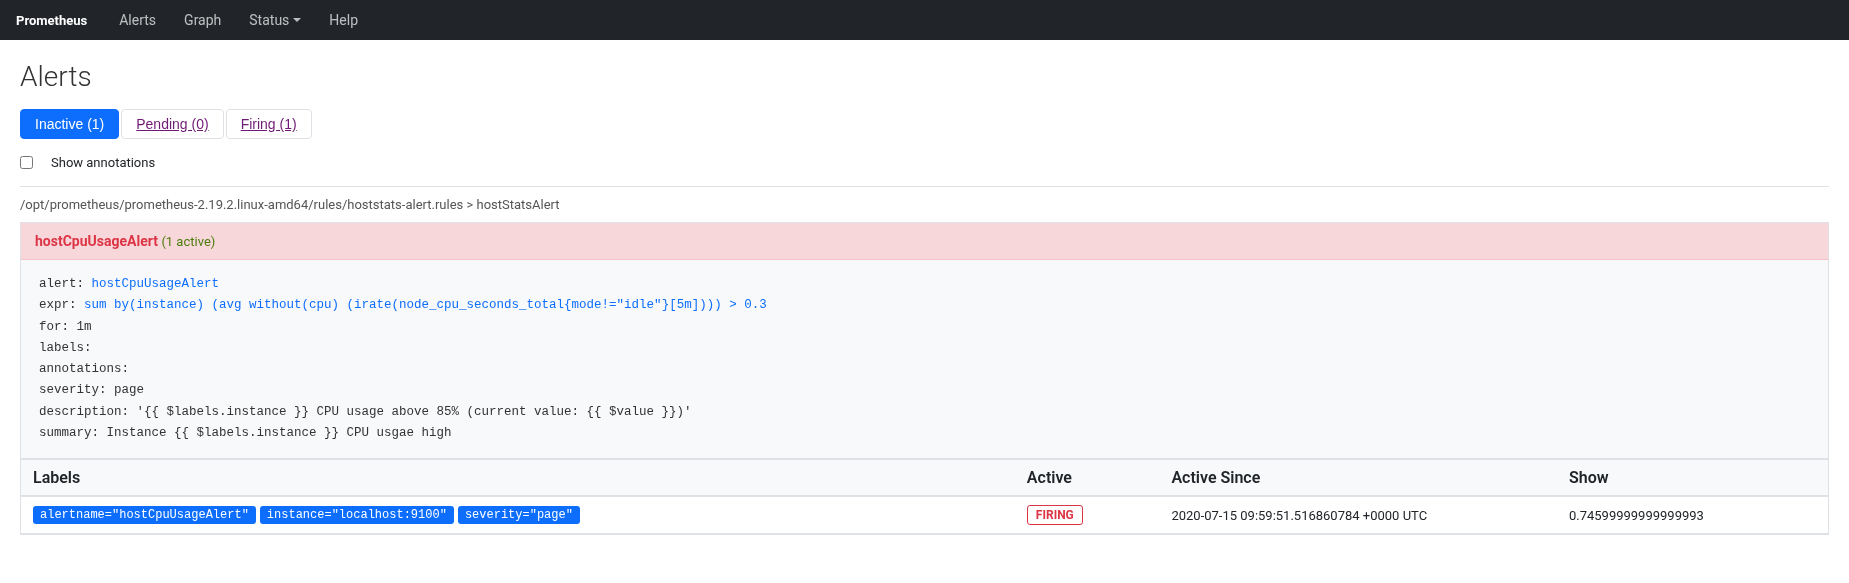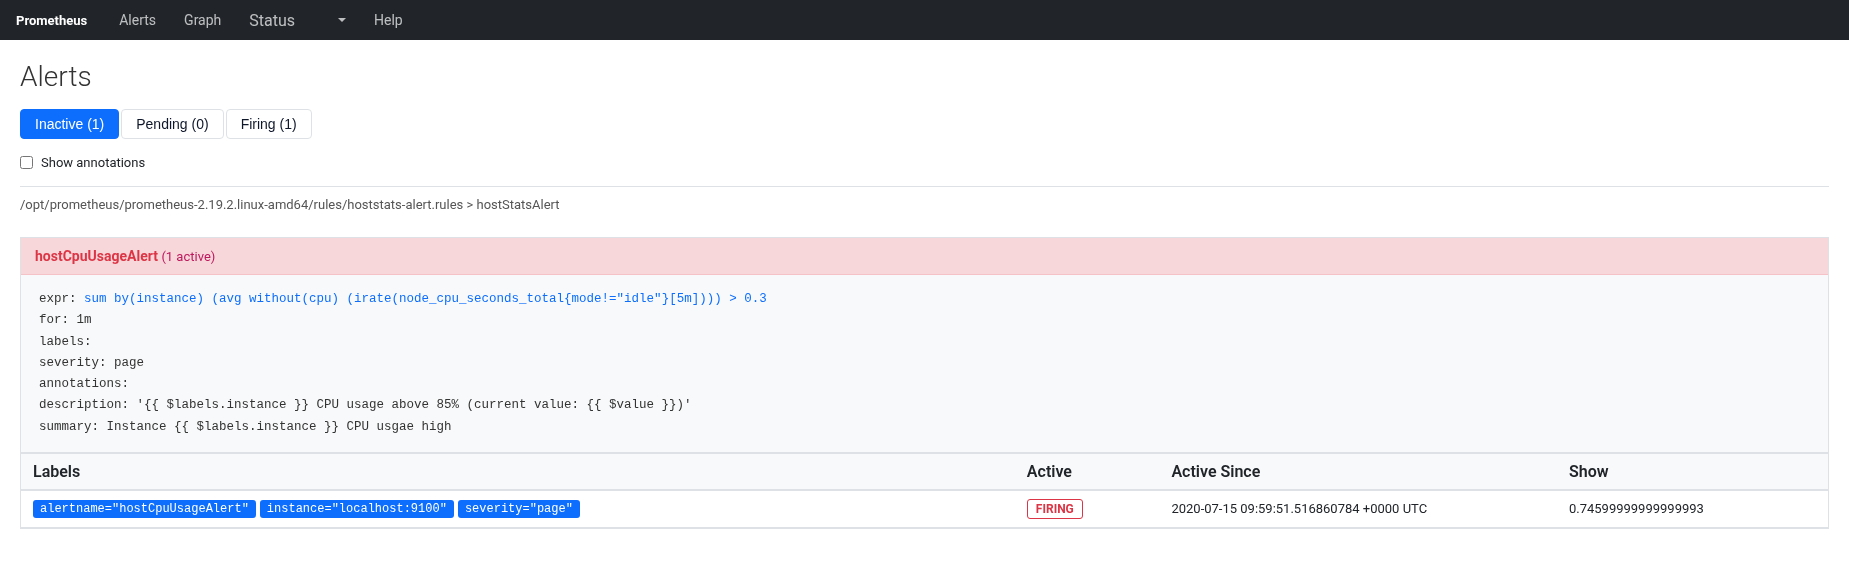--- a/index.html
+++ b/index.html
@@ -37,8 +37,7 @@
       color: rgba(255,255,255,0.7);
       padding: 8px 12px;
       cursor: pointer;
-      font-size: 16px;
-      gap: 39px;
+      font-size: 14px;
     }
     .caret {
       display: inline-block;

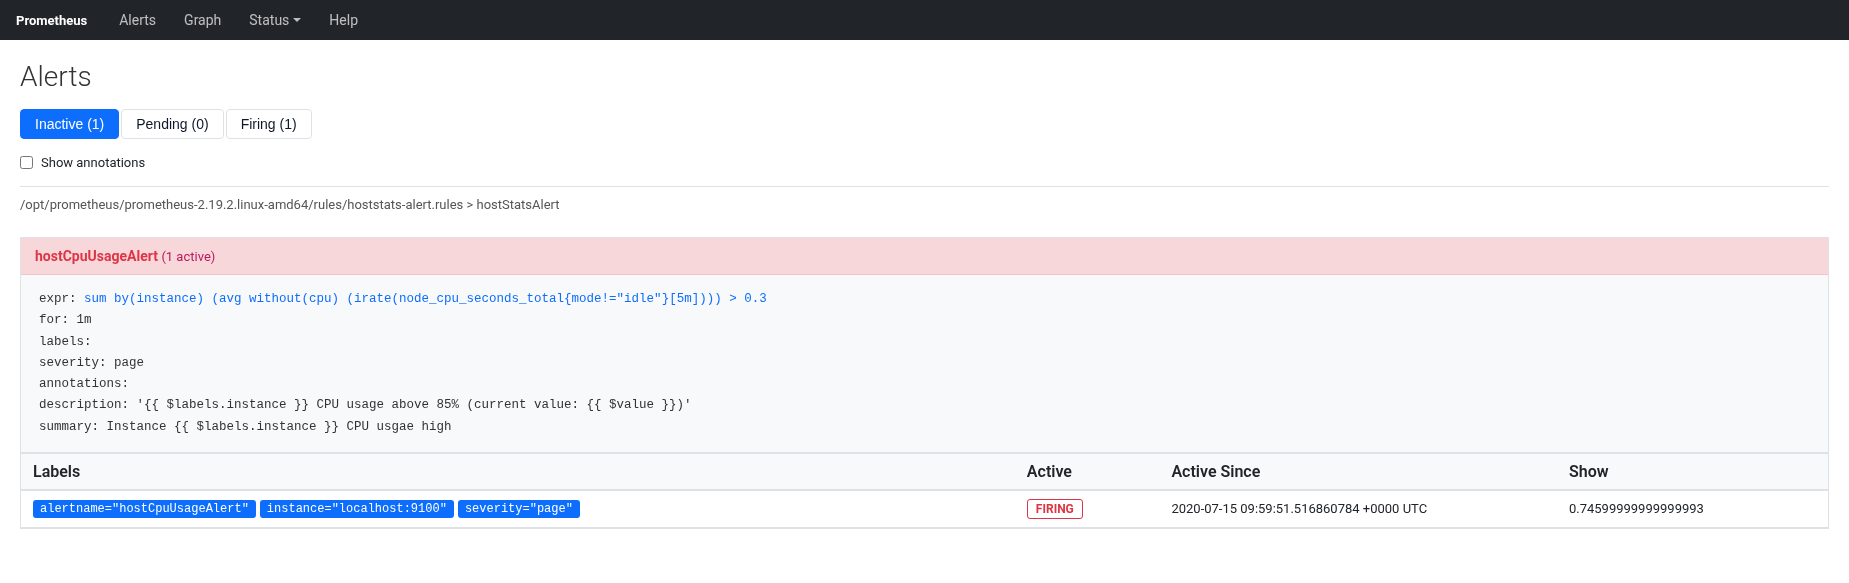--- a/index.html
+++ b/index.html
@@ -79,8 +79,9 @@
     }
     .tab-btn:not(.active) {
       background: transparent;
-      color: #0f172a;
+      color: #701a75;
       border-color: #dee2e6;
+      text-decoration: underline;
     }
 
     

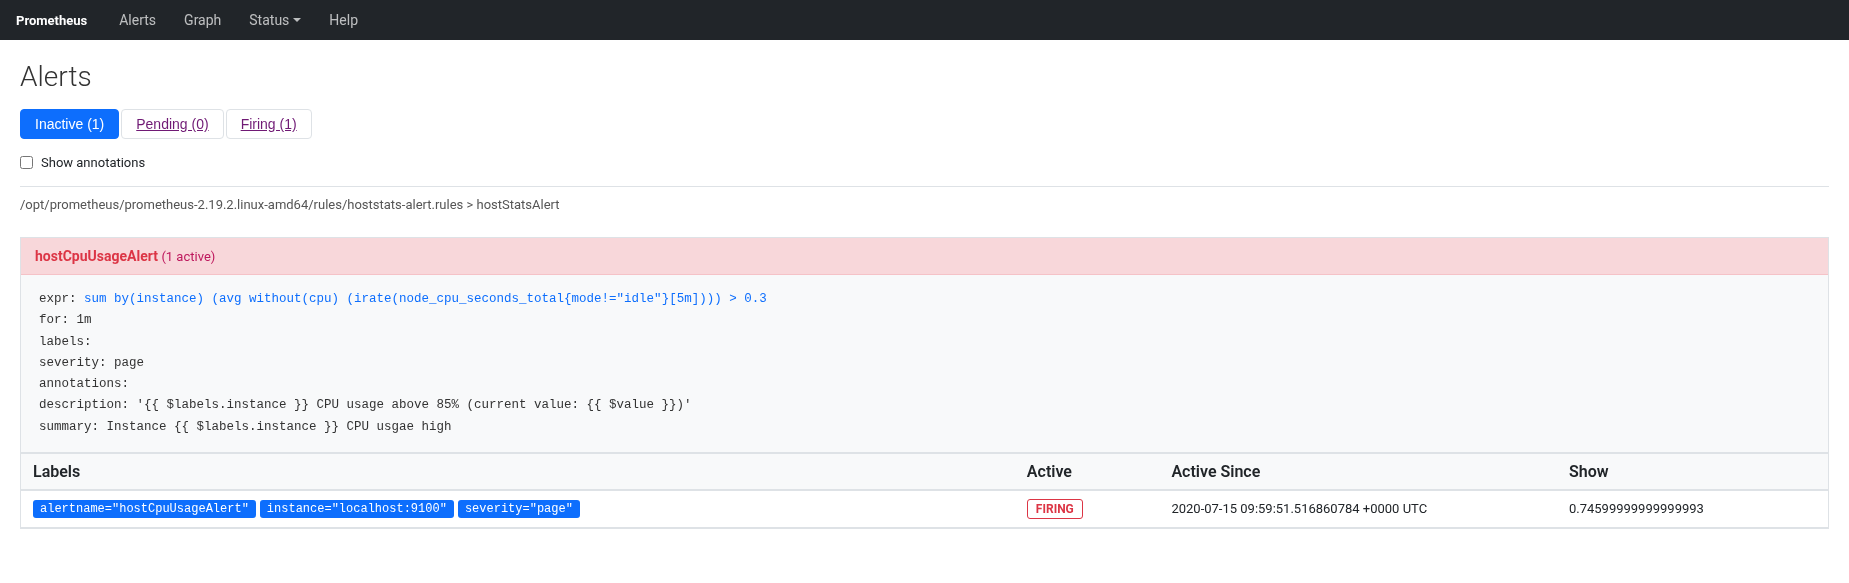--- a/index.html
+++ b/index.html
@@ -88,7 +88,7 @@
     .show-annotations {
       display: flex;
       align-items: center;
-      gap: 8px;
+      gap: 18px;
       margin-bottom: 16px;
       font-size: 13px;
     }

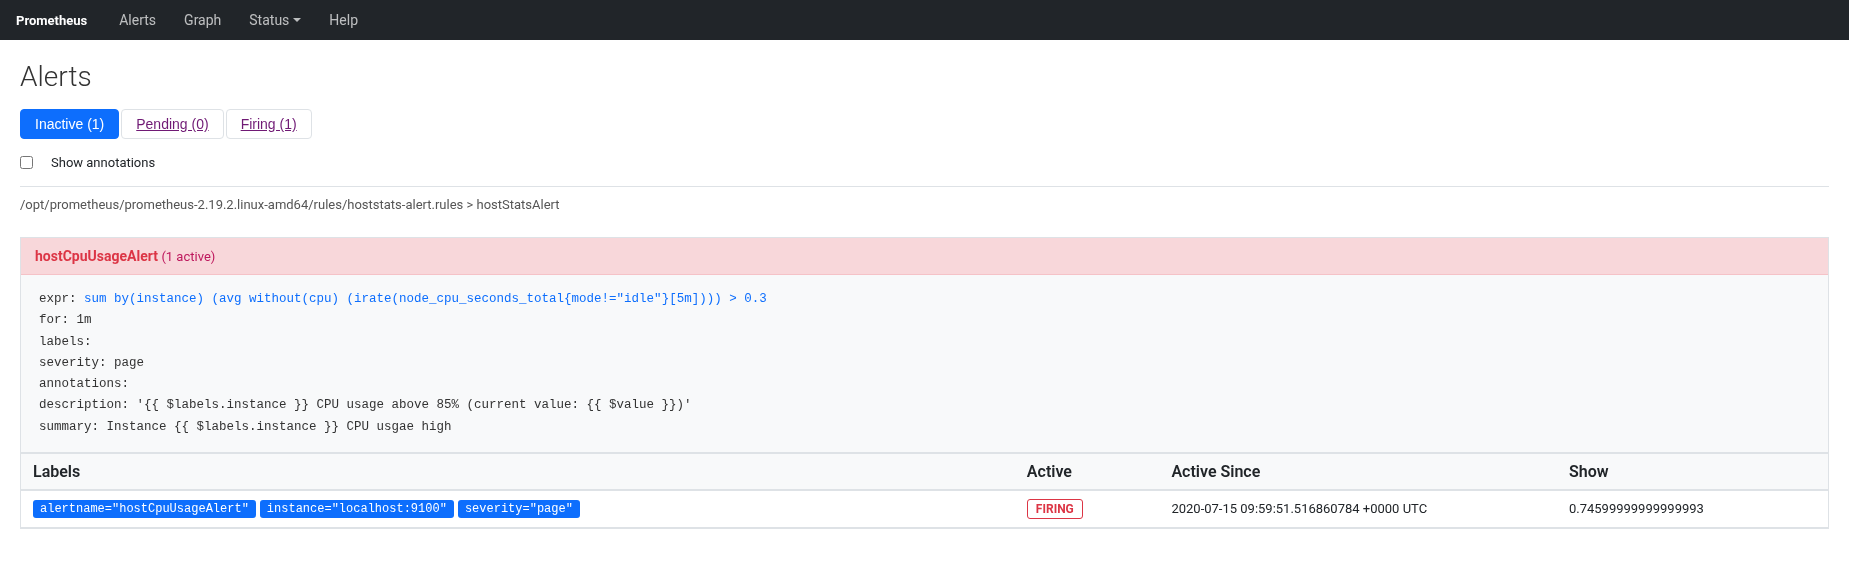--- a/index.html
+++ b/index.html
@@ -101,7 +101,7 @@
       font-size: 13px;
       color: #555;
       margin-bottom: 0;
-      padding: 10px 0 25px 0;
+      padding: 10px 0 10px 0;
       border-top: 1px solid #dee2e6;
     }
 

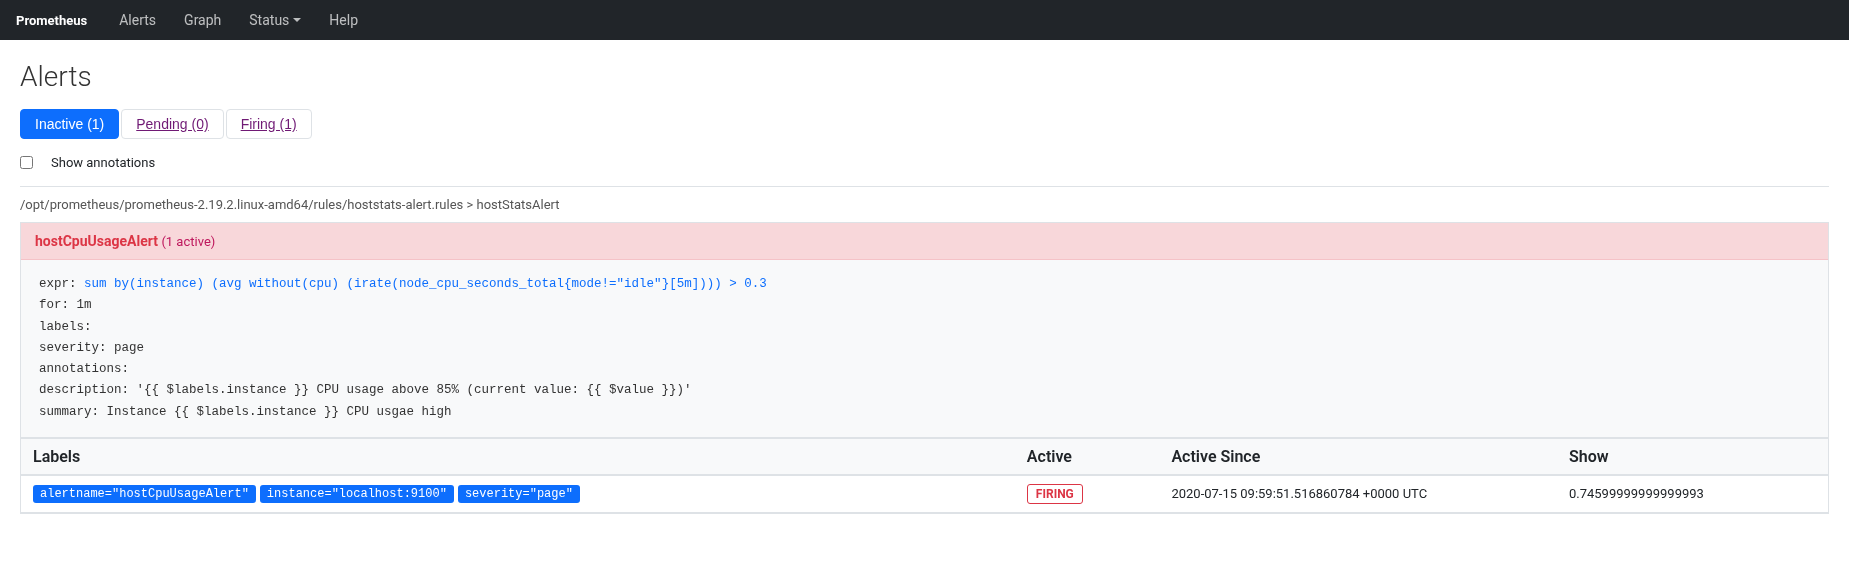--- a/index.html
+++ b/index.html
@@ -123,7 +123,7 @@
       font-size: 14px;
     }
     .alert-group-header .active-count {
-      color: #be185d;
+      color: #4d7c0f;
       font-size: 13px;
     }
 

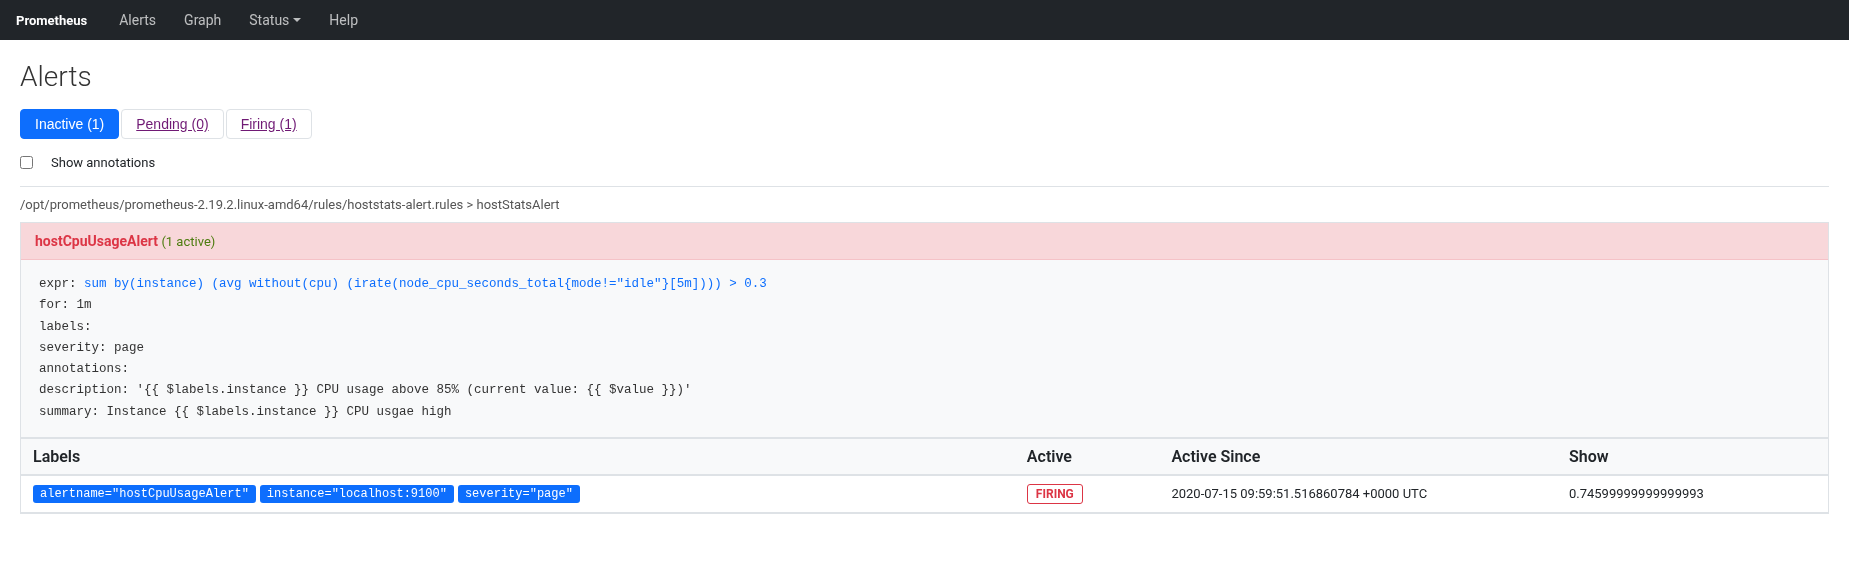--- a/index.html
+++ b/index.html
@@ -236,6 +236,11 @@
     </div>
 
     <div class="alert-code">
+      <div>
+        <span class="code-key">alert:</span>
+        <span> </span>
+        <a class="code-link">hostCpuUsageAlert</a>
+      </div>
       <div>
         <span class="code-key">expr:</span>
         <span> </span>

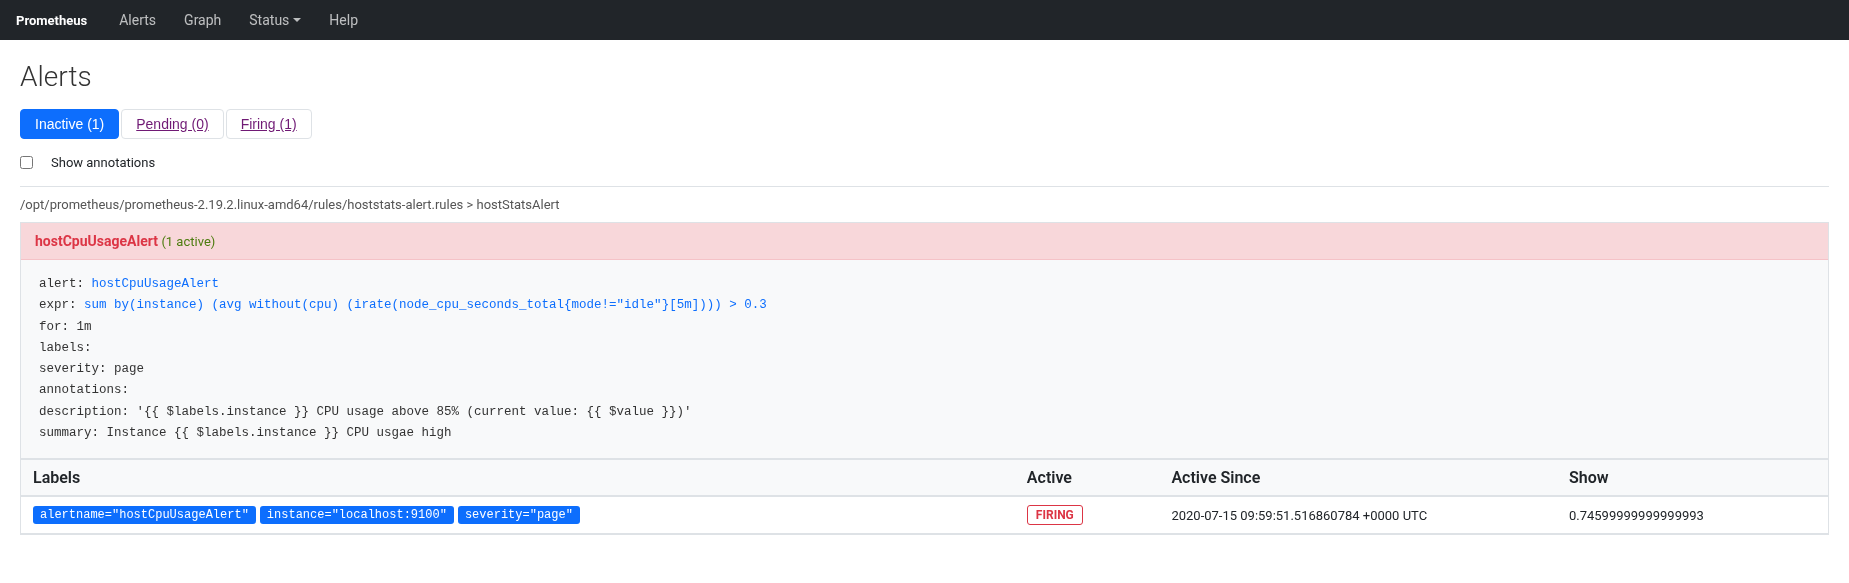--- a/index.html
+++ b/index.html
@@ -255,12 +255,12 @@
         <span class="code-key">labels:</span>
       </div>
       <div>
+        <span class="code-key">annotations:</span>
+      </div>
+      <div>
         <span class="code-key">  severity:</span>
         <span> </span>
         <span>page</span>
-      </div>
-      <div>
-        <span class="code-key">annotations:</span>
       </div>
       <div>
         <span class="code-key">  description:</span>

